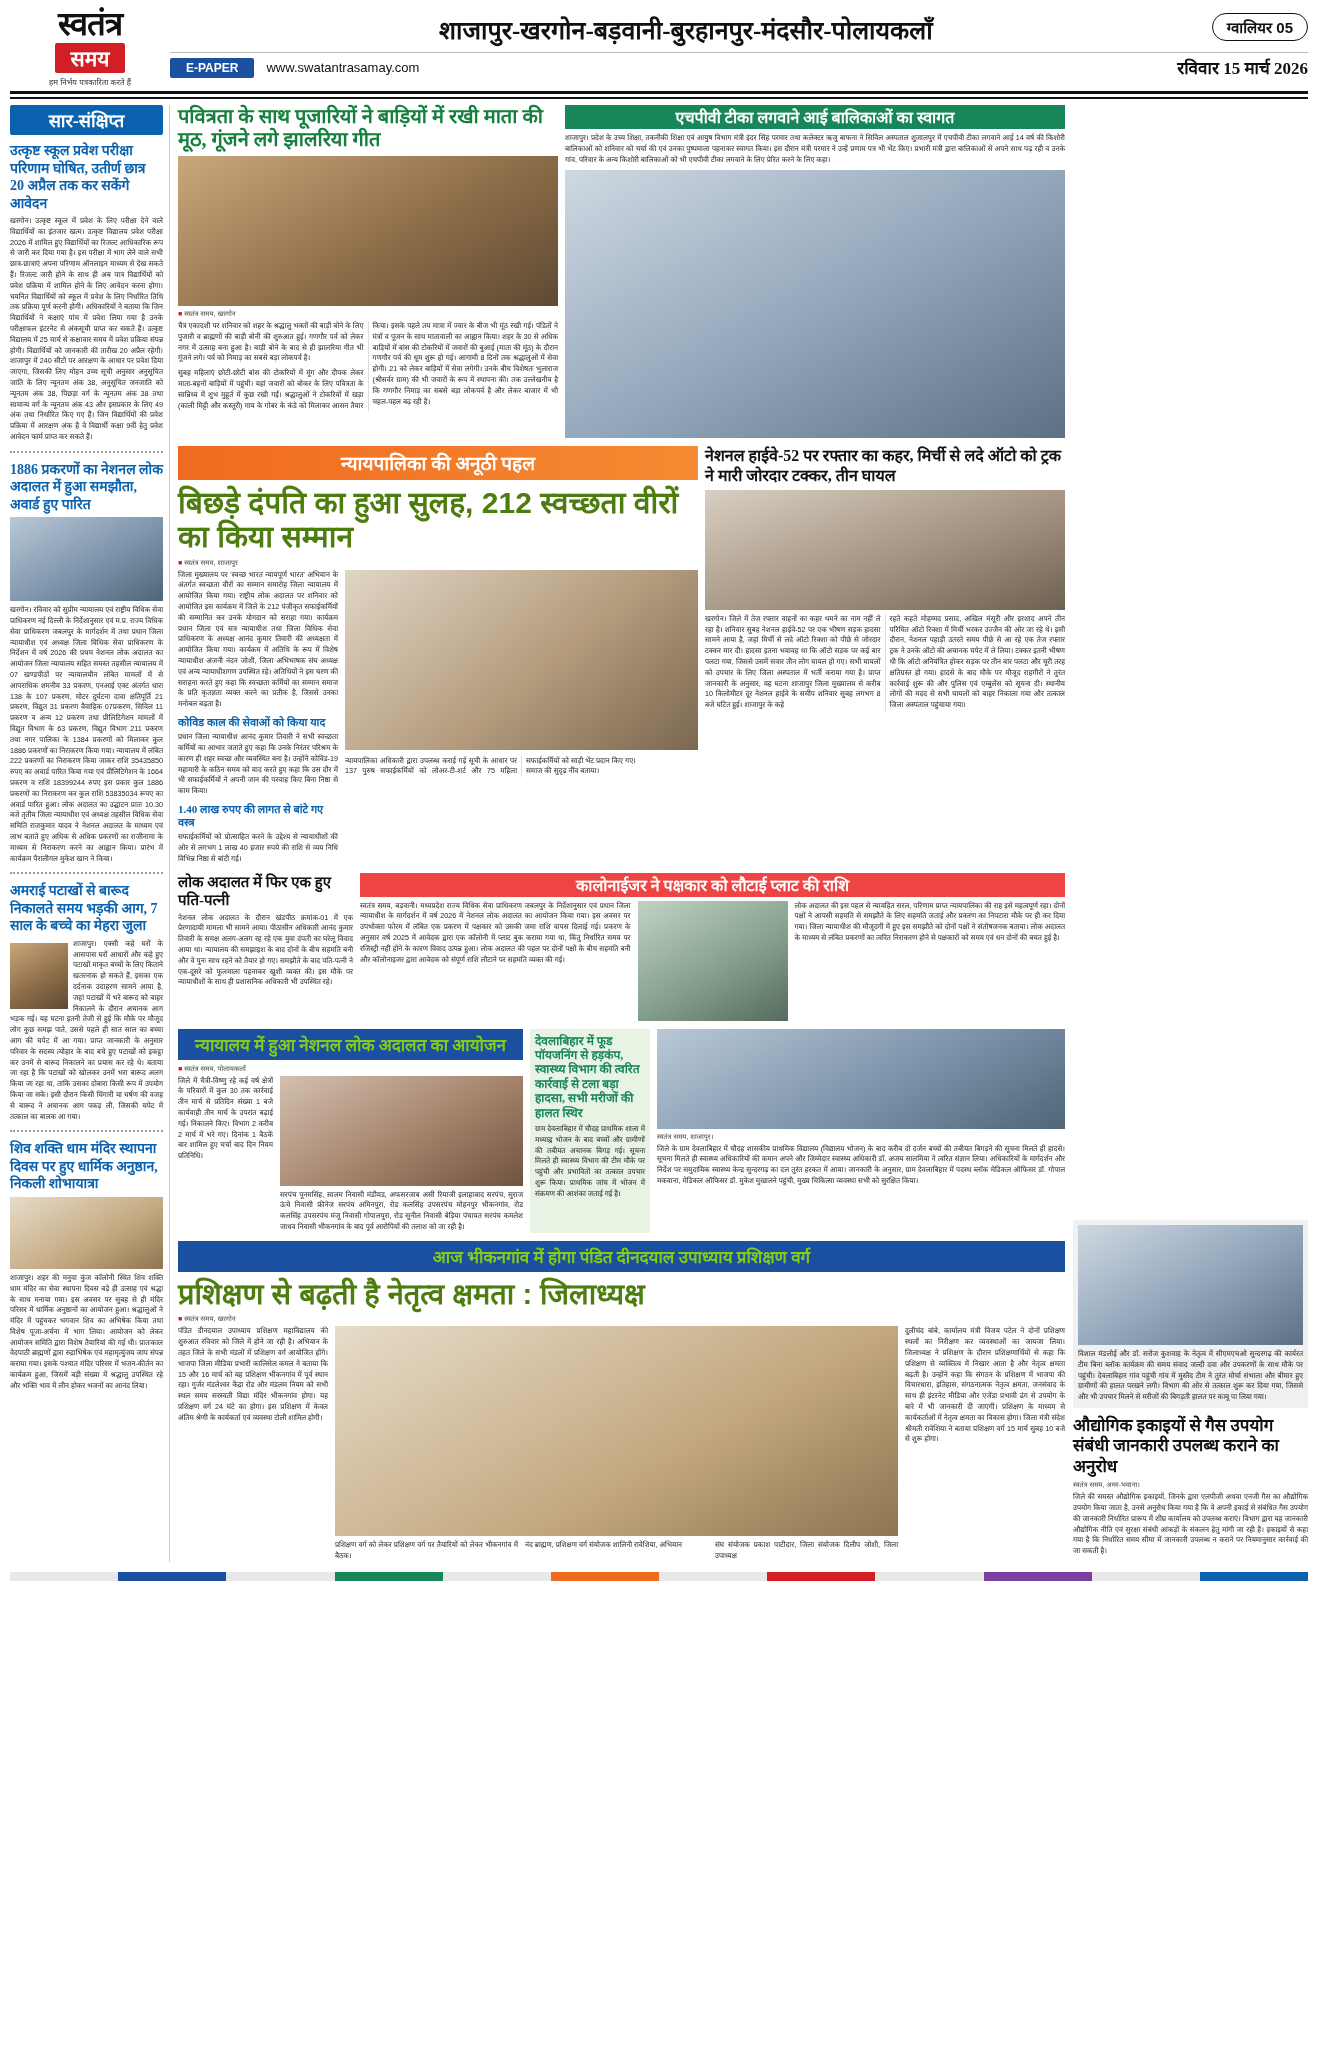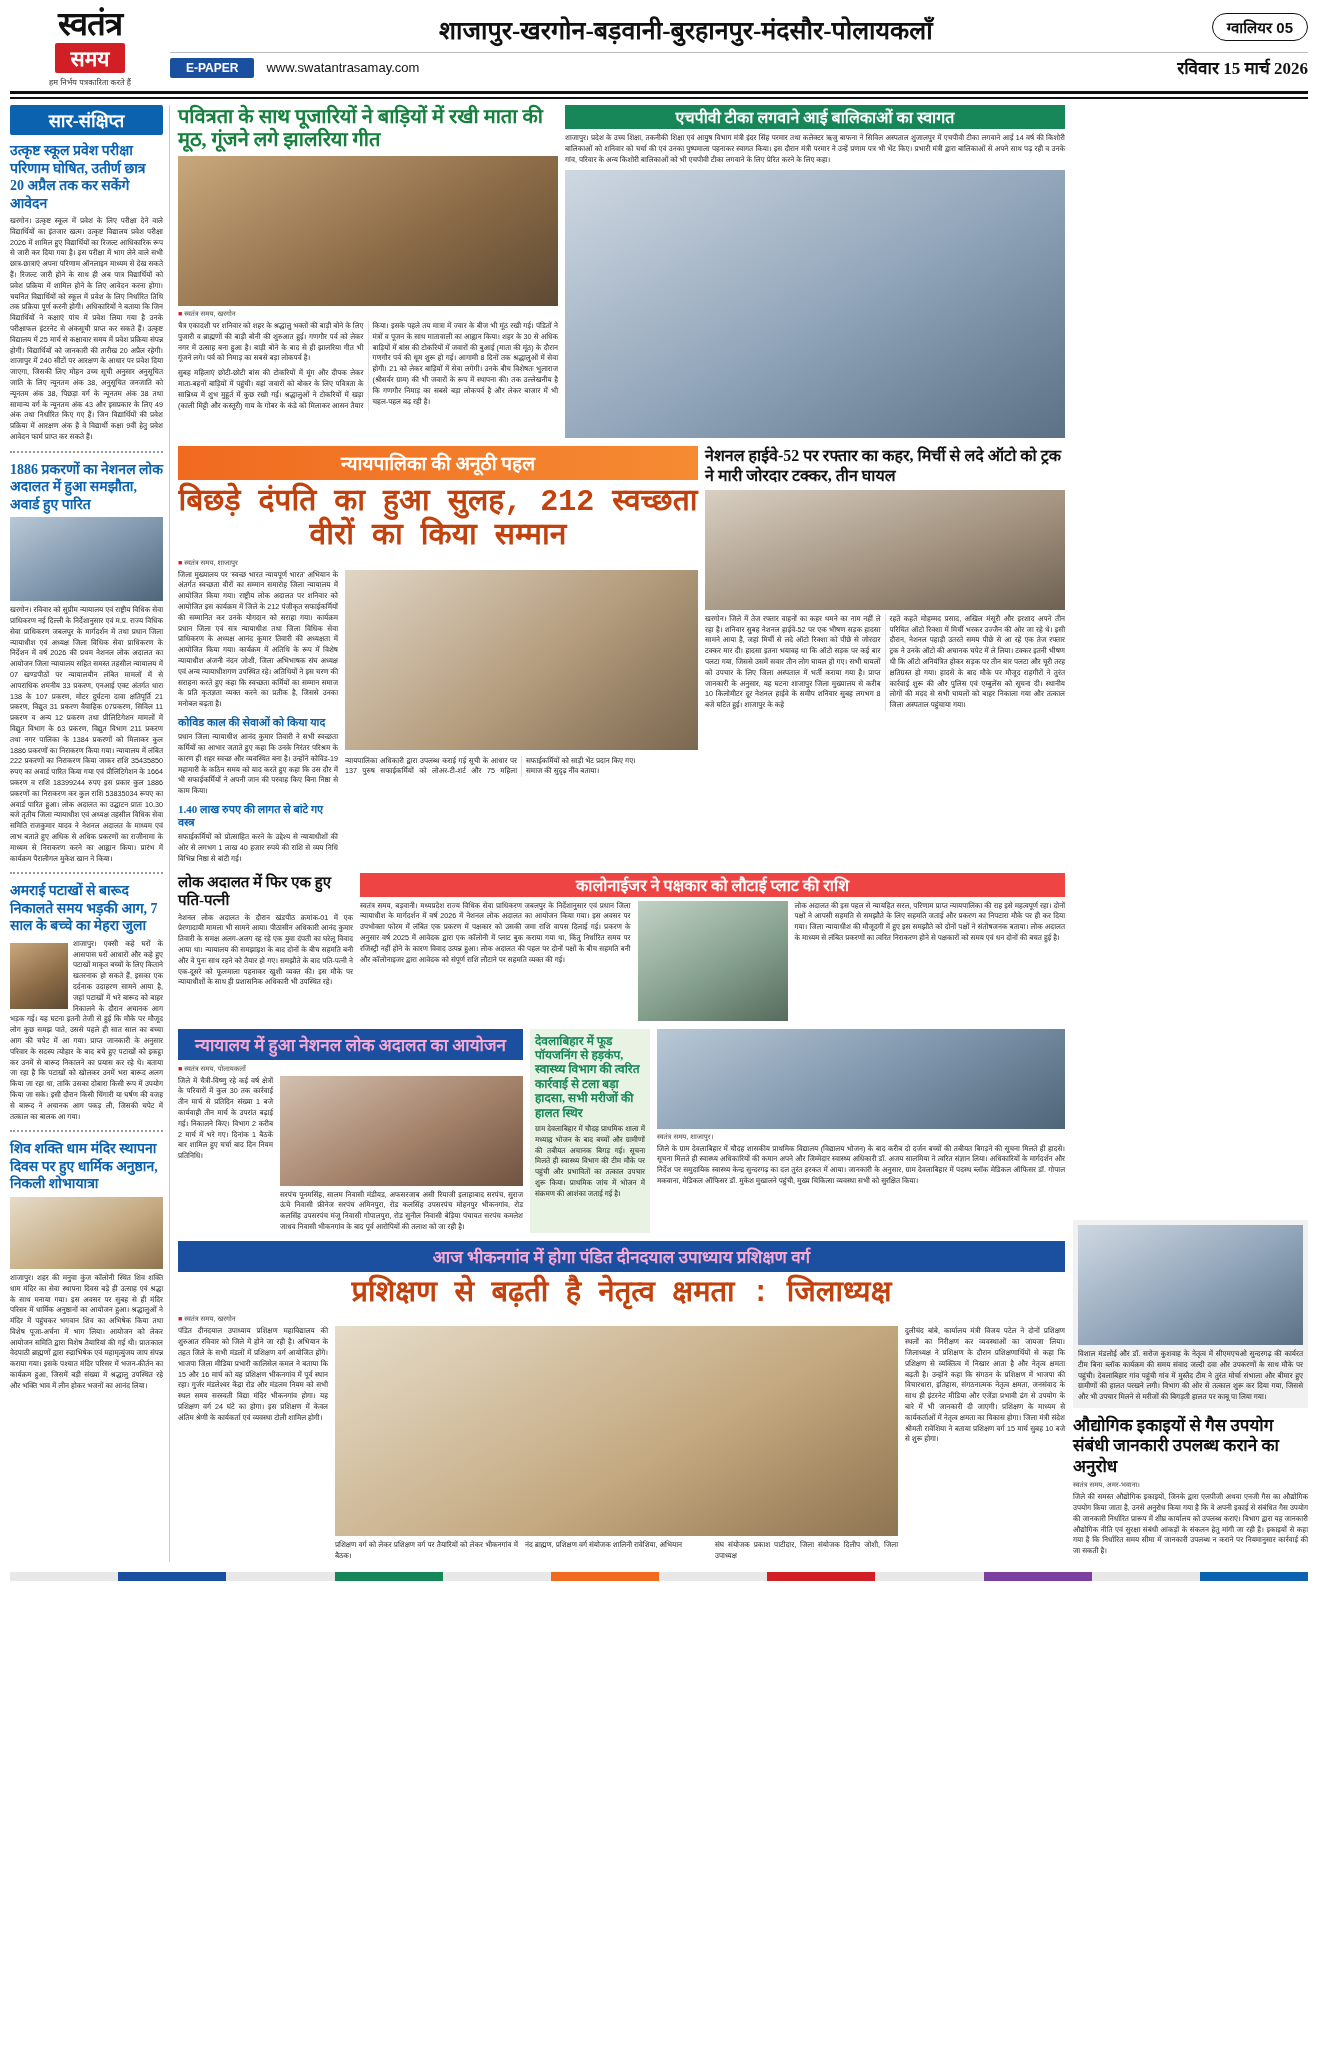--- a/index.html
+++ b/index.html
@@ -51,7 +51,7 @@
   .ph-g { background:linear-gradient(150deg,#e6dcc9,#c3a87f 60%,#8e7450); }
   .ph-h { background:linear-gradient(150deg,#d3c0b0,#a5836b 55%,#6f5240); }
 
-  .hl-big { font-family:Liberation Mono, monospace; font-weight:bold; font-size:30px; line-height:1.12; color:#c2410c;text-align:center; }
+  .hl-big { font-family:Liberation Sans, sans-serif; font-weight:bold; font-size:30px; line-height:1.12; color:#4d7c0f; }
   .hl-mid { font-family:"Liberation Serif", serif; font-weight:bold; font-size:20px; line-height:1.15; color:#15803d; }
   .hl-sm  { font-family:"Liberation Serif", serif; font-weight:bold; font-size:15px; line-height:1.2; color:#111; }
 

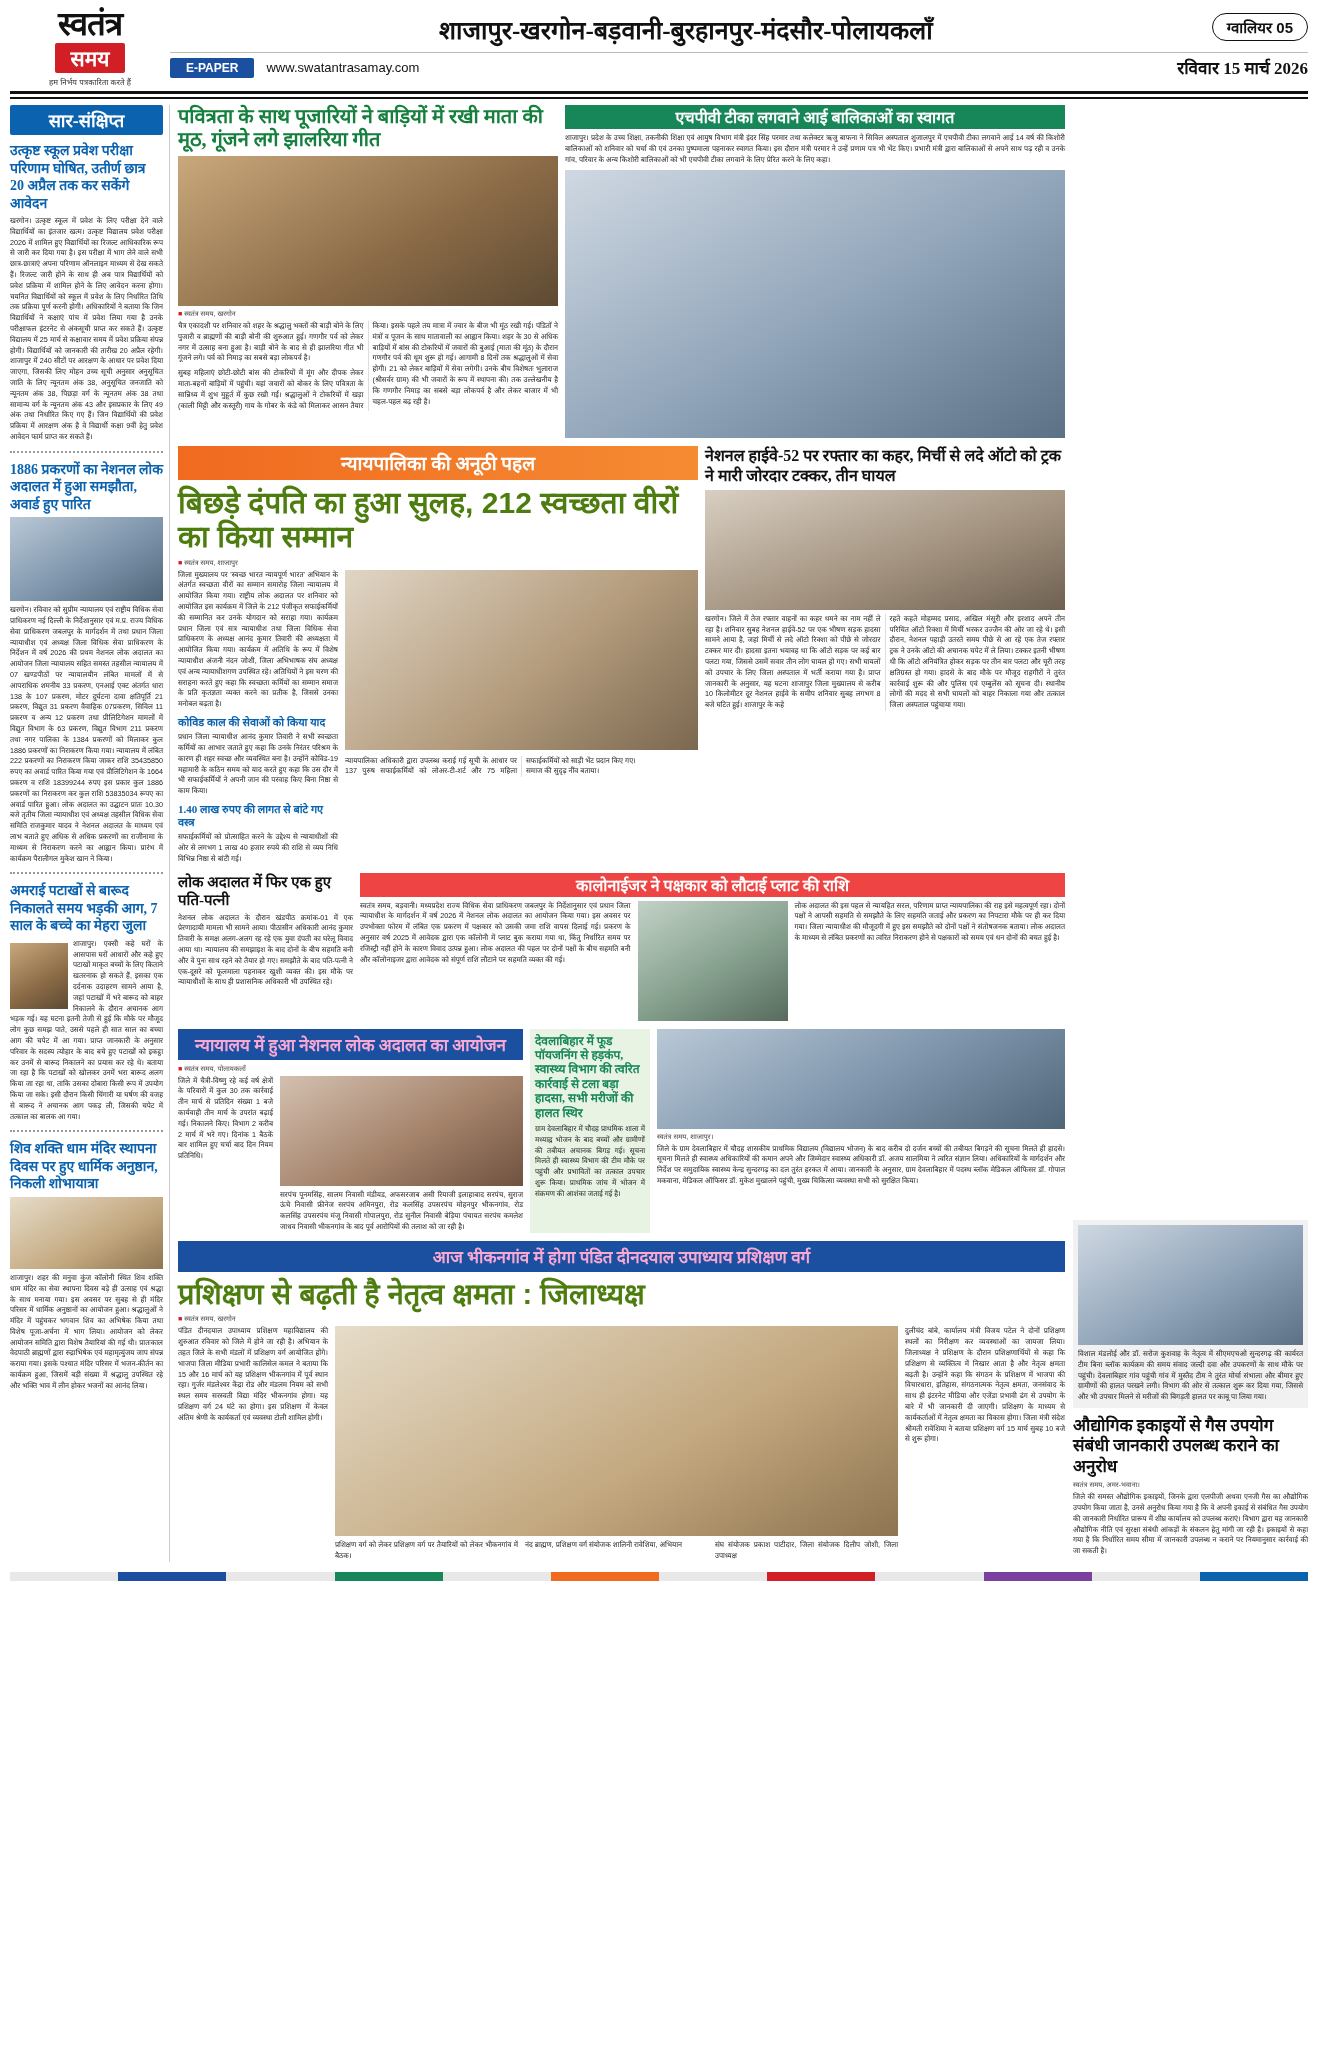--- a/index.html
+++ b/index.html
@@ -56,7 +56,7 @@
   .hl-sm  { font-family:"Liberation Serif", serif; font-weight:bold; font-size:15px; line-height:1.2; color:#111; }
 
   .band-orange { background:linear-gradient(90deg,#f06a1f,#f58b33); color:#fff; font-family:"Liberation Serif", serif; font-weight:bold; font-size:19px; text-align:center; padding:4px 0; }
-  .band-blue { background:#1b4fa0; color:#f9a8d4; font-family:"Liberation Serif", serif; font-weight:bold; font-size:17px; text-align:center; padding:4px 0; }
+  .band-blue { background:#1b4fa0; color:#84cc16; font-family:"Liberation Serif", serif; font-weight:bold; font-size:17px; text-align:center; padding:4px 0; }
   .band-green { background:#17875a; color:#fff; font-family:"Liberation Serif", serif; font-weight:bold; font-size:16px; text-align:center; padding:1px 0; }
 
   .cols2 { column-count:2; column-gap:9px; column-rule:1px solid #ddd; }

